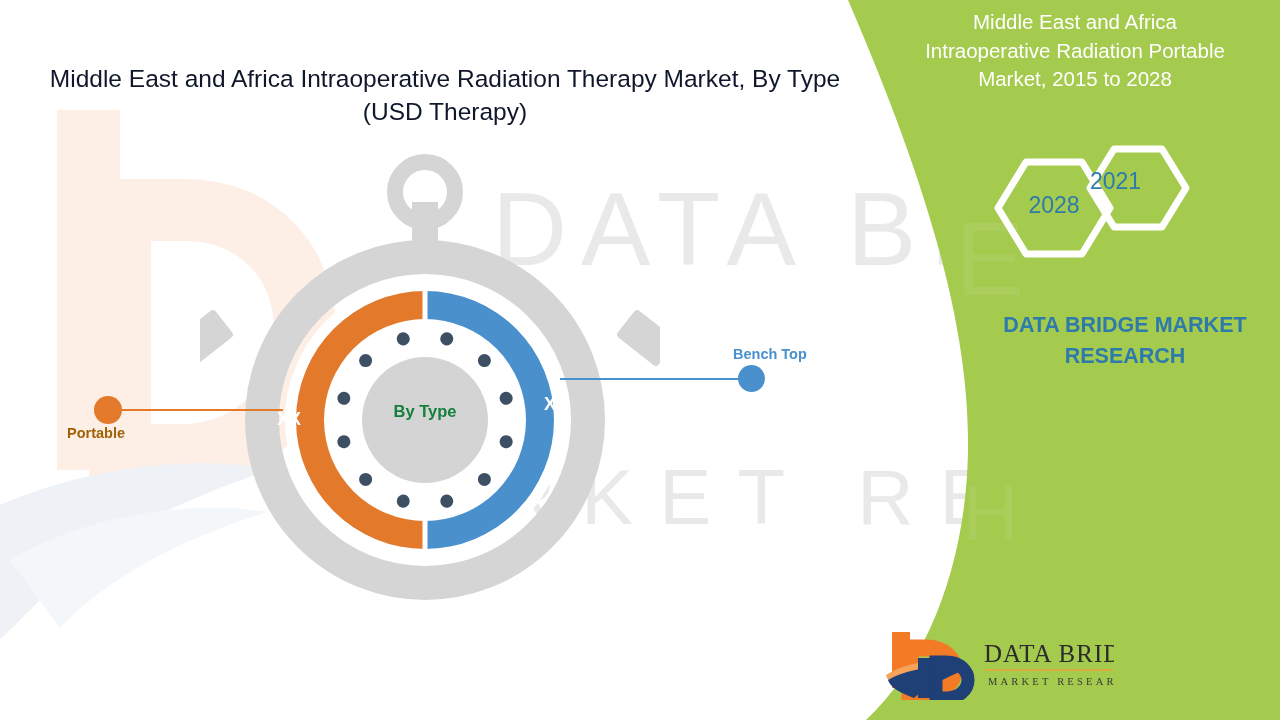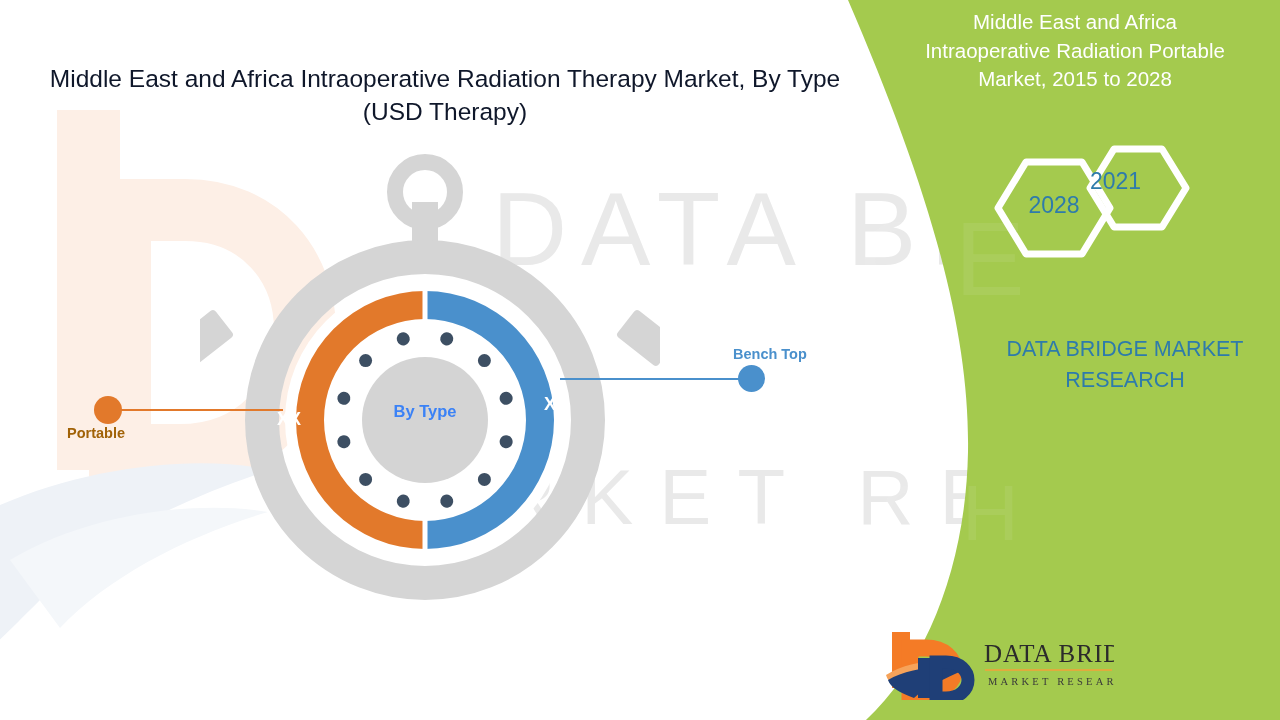--- a/index.html
+++ b/index.html
@@ -94,8 +94,7 @@
     color: #2e7bab;
     font-size: 21.5px;
     line-height: 31px;
-    font-weight: 400;
-    margin-top: 24px;
+    font-weight: 700;
   }
 
   .logo-wrap {

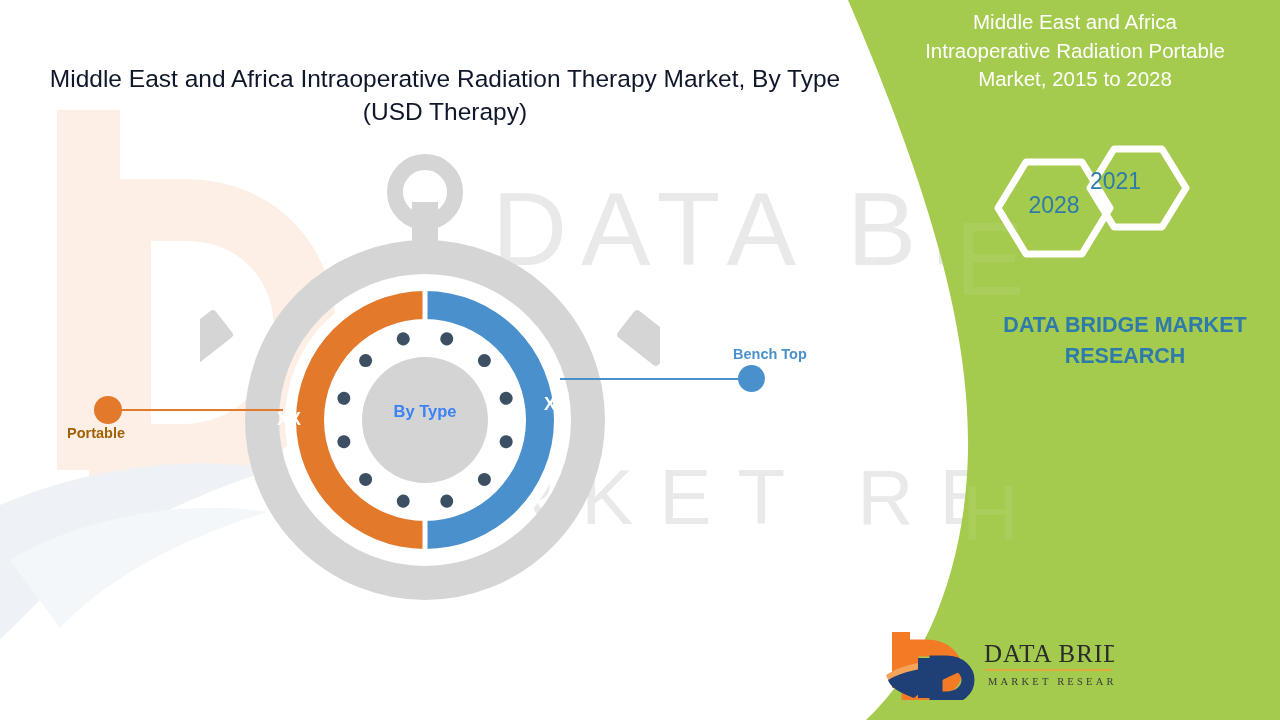--- a/index.html
+++ b/index.html
@@ -120,7 +120,7 @@
     top: 402px;
     width: 160px;
     text-align: center;
-    color: #3b82f6;
+    color: #15803d;
     font-size: 16.5px;
     font-weight: bold;
   }

